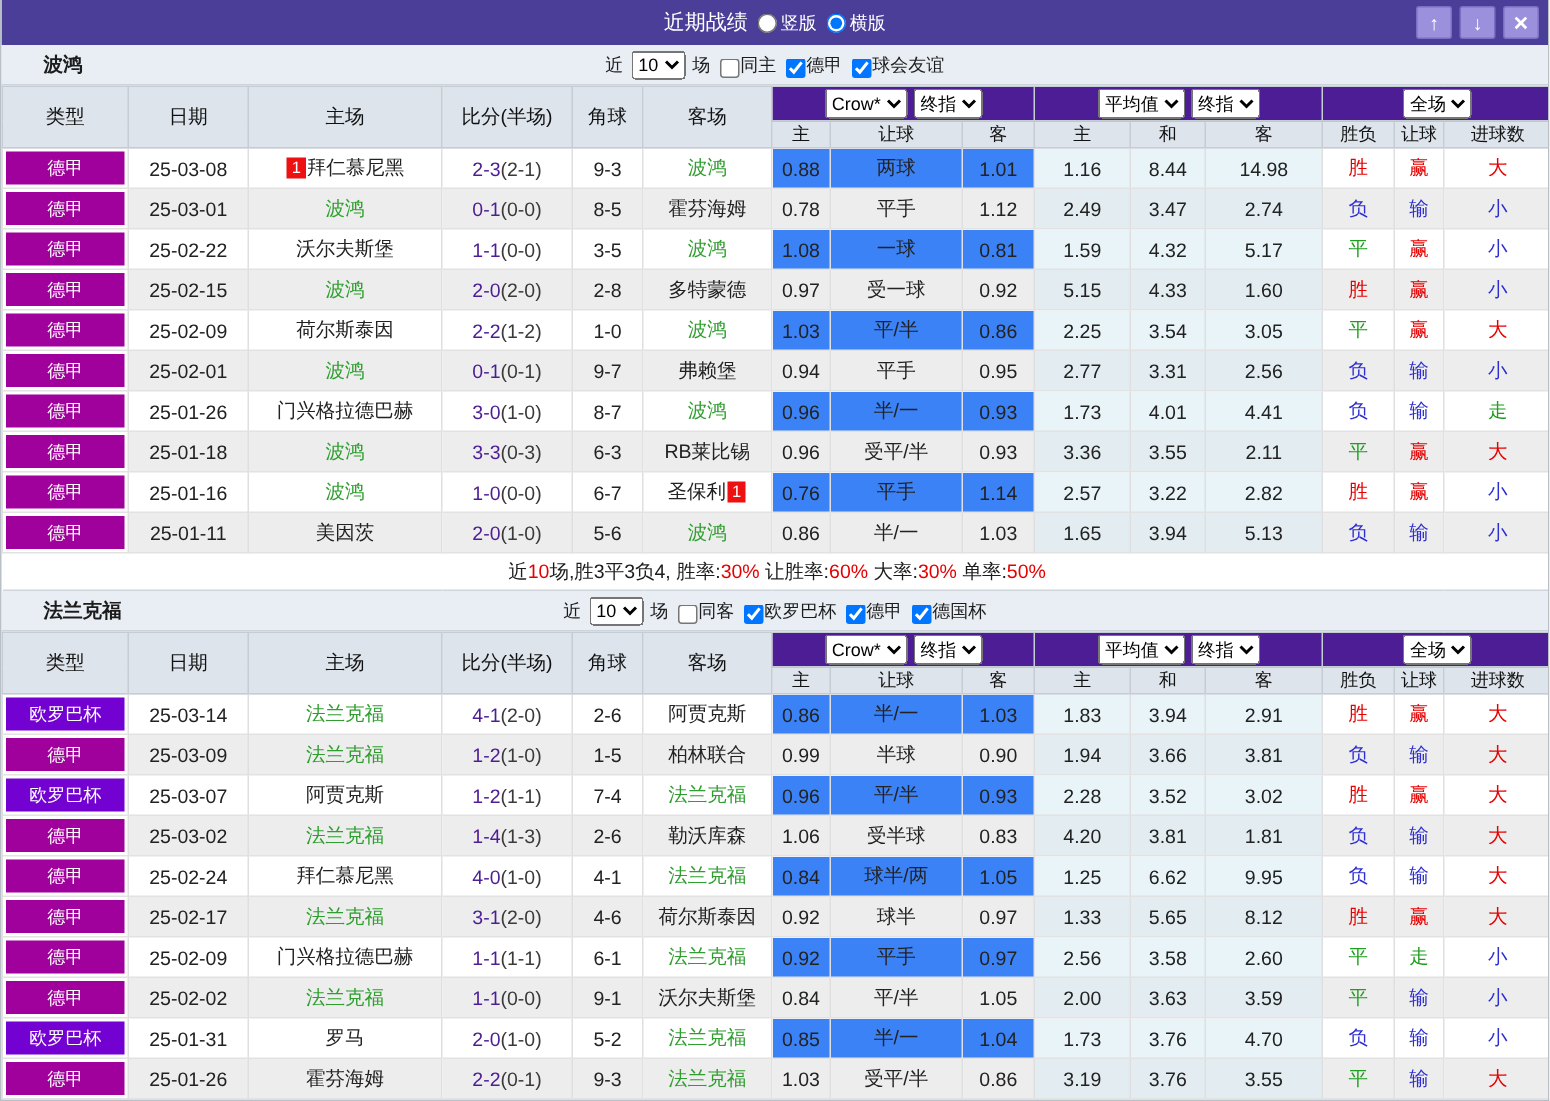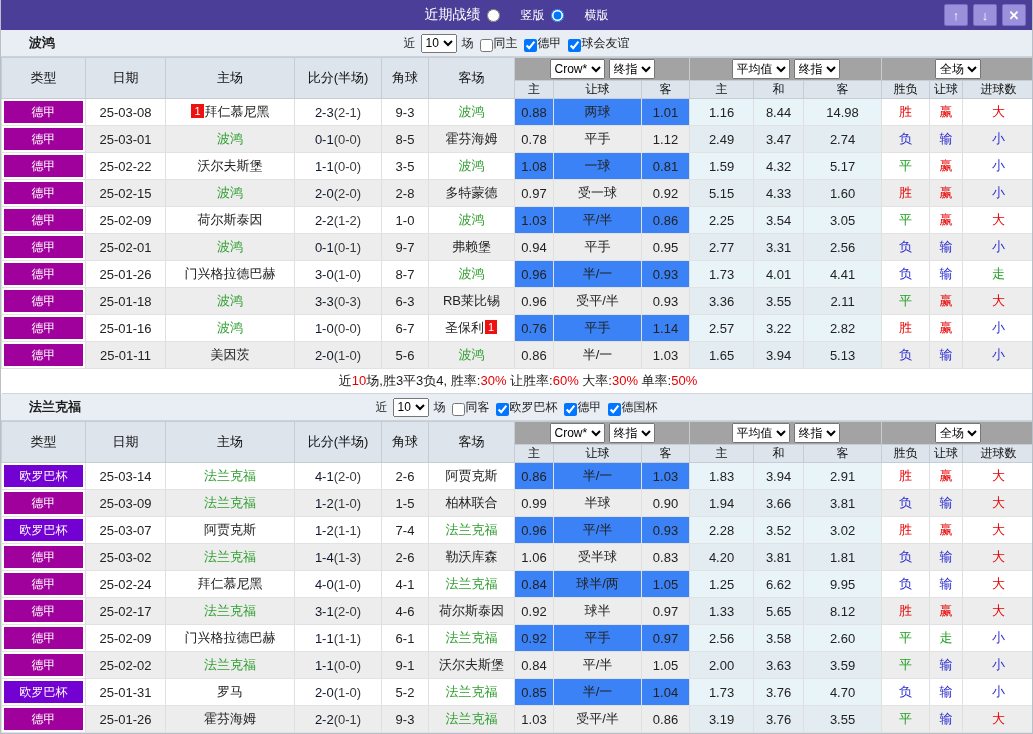--- a/index.html
+++ b/index.html
@@ -11,7 +11,7 @@
   .titlebar{height:30px;background:#4a3e99;position:relative;display:flex;align-items:center}
   .title-center{position:absolute;left:50%;top:0;height:30px;transform:translateX(-50%);display:flex;align-items:center;gap:6px;white-space:nowrap}
   .title-center .title{color:#fff;font-weight:normal;font-size:14px}
-  .title-center label{display:flex;align-items:center;gap:21px;color:#fff;font-size:12px;cursor:pointer}
+  .title-center label{display:flex;align-items:center;gap:3px;color:#fff;font-size:12px;cursor:pointer}
   .tb-buttons{position:absolute;right:6px;top:4px;display:flex;gap:5px}
   .tb-buttons button{width:24px;height:22px;background:#9a90dc;border:1px solid #7b6fc4;border-radius:2px;color:#fff;font-weight:bold;font-size:13px;line-height:1;cursor:pointer;padding:0}
 

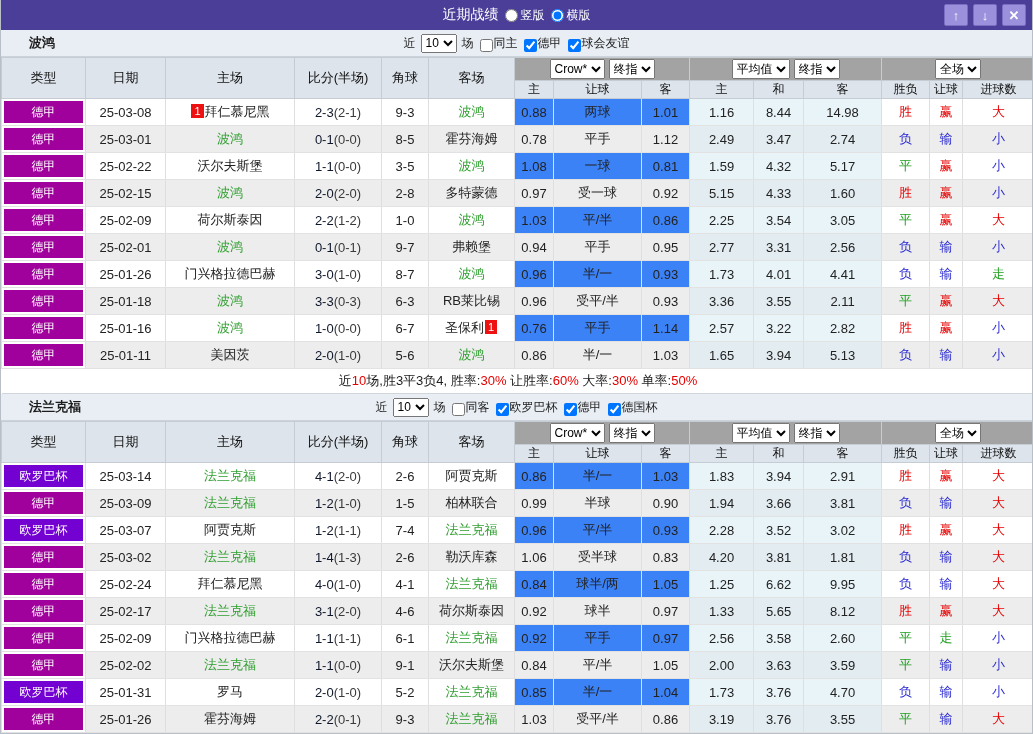--- a/index.html
+++ b/index.html
@@ -31,7 +31,7 @@
   thead th{background:#dde4ec;border:1px solid #c6ccd4;font-weight:normal;font-size:13px;color:#111;text-align:center}
   thead tr.ha th{height:23px}
   thead tr.hb th{height:14px;font-size:12px}
-  thead th.grp{background:#a3a3a3}
+  thead th.grp{background:#4c1d95}
   thead select{font-size:12px;height:20px;margin:1px 2px;max-width:78px}
   tbody td{height:26px;text-align:center;font-size:13px;color:#222;border-right:1px solid #dfdfdf;border-left:1px solid #dfdfdf;border-bottom:1px solid #e2e2e2;overflow:hidden;white-space:nowrap}
   tr.odd{background:#fff}

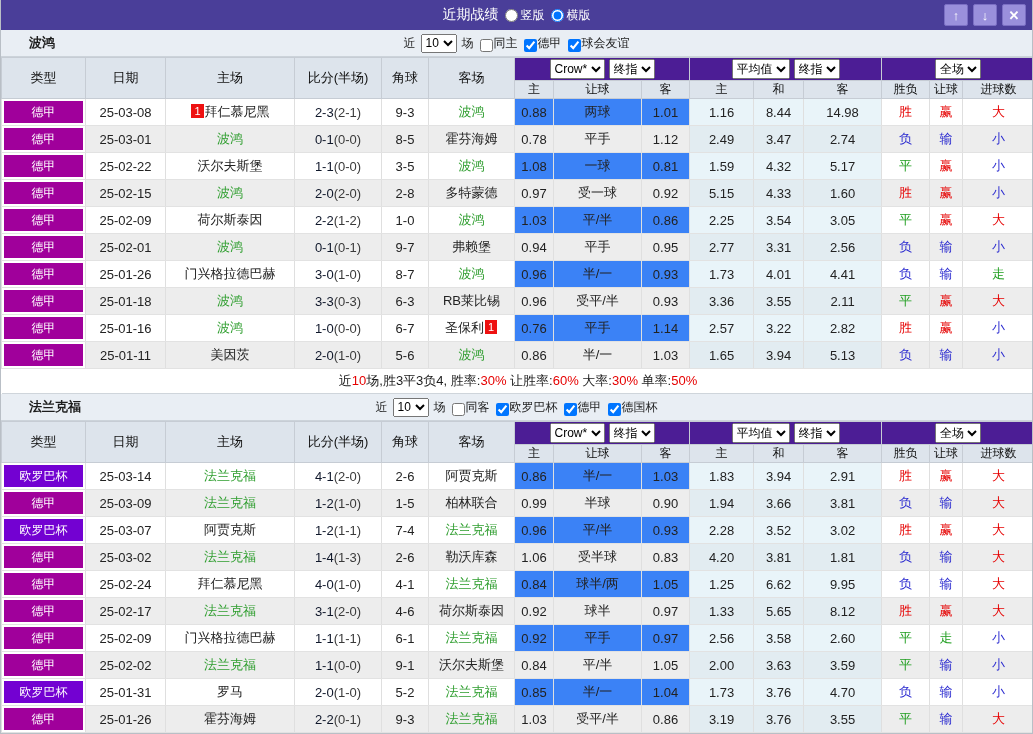--- a/index.html
+++ b/index.html
@@ -43,7 +43,7 @@
   .lg{color:#fff;font-size:12px;height:22px;line-height:22px;width:100%}
   .team{color:#2f9e2f;cursor:pointer}
   .opp{color:#222;cursor:pointer}
-  .ft{color:#0f172a}
+  .ft{color:#4c1d95}
   .ht{color:#3a3a3a}
   .rank{display:inline-block;background:#ee1111;color:#fff;font-size:11px;line-height:14px;padding:0 3px;margin:0 1px;vertical-align:1px}
   td.cr{color:#e60000}

